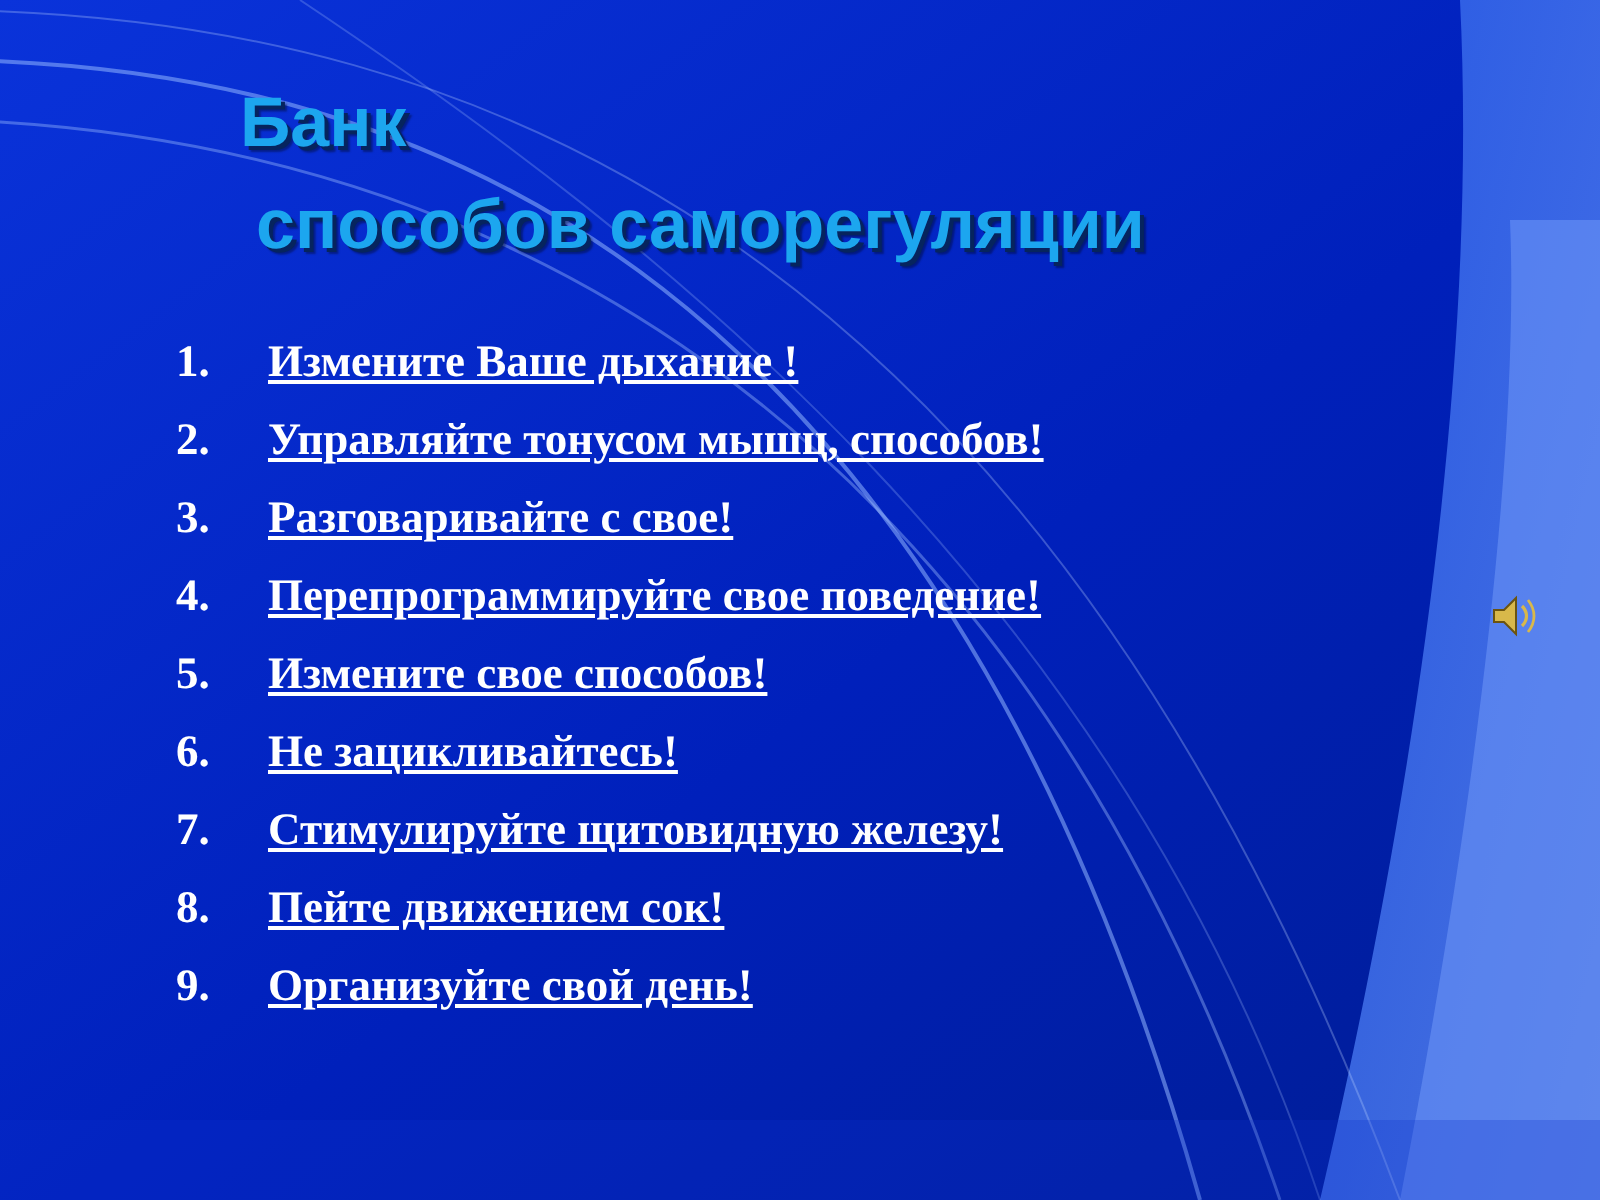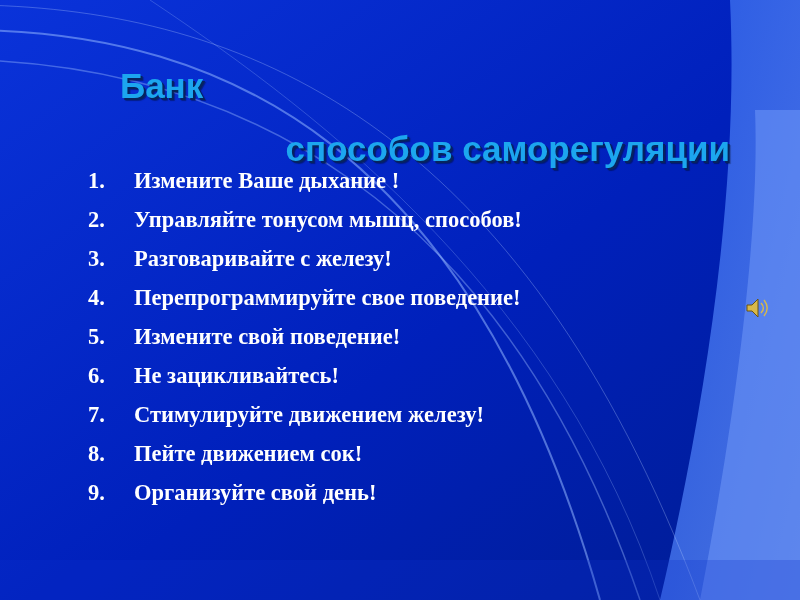--- a/index.html
+++ b/index.html
@@ -42,7 +42,6 @@
     letter-spacing: 0px;
     text-shadow: 2px 2px 0px #06245e, 3px 3px 1px rgba(0,0,0,0.35);
     white-space: nowrap;
-    margin-top: 24px;
   }
   .title-line.line1 {
     margin-left: 30px;

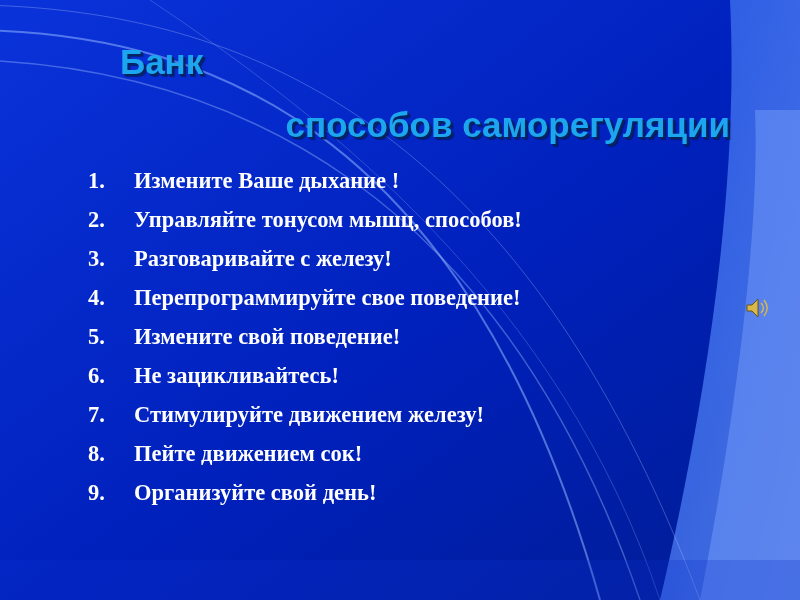--- a/index.html
+++ b/index.html
@@ -48,8 +48,7 @@
   }
   .title-line.line2 {
     margin-left: 38px;
-    margin-top: 26px;
-    text-align: right;
+    margin-top: 14px;
   }
   .list {
     position: absolute;

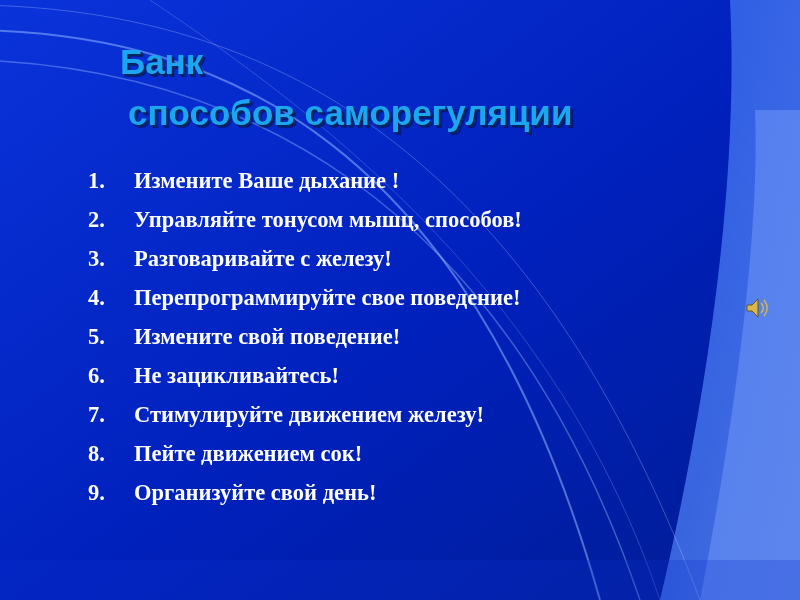--- a/index.html
+++ b/index.html
@@ -74,6 +74,7 @@
   }
   .list-text {
     flex: 1 1 auto;
+    text-decoration: underline;
   }
   .speaker {
     position: absolute;

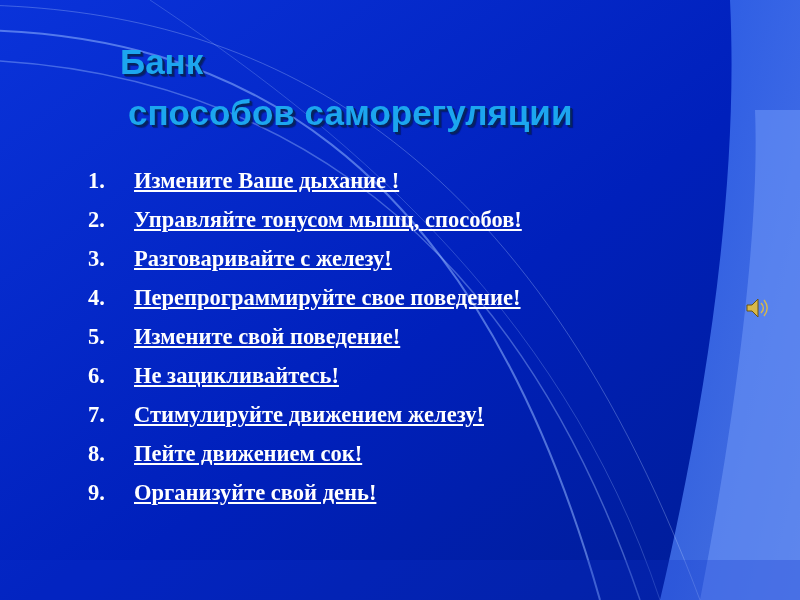--- a/index.html
+++ b/index.html
@@ -132,7 +132,7 @@
     </div>
     <div class="list-item">
       <span class="list-num">3.</span>
-      <span class="list-text">Разговаривайте с железу!</span>
+      <span class="list-text">Разговаривайте с свое!</span>
     </div>
     <div class="list-item">
       <span class="list-num">4.</span>

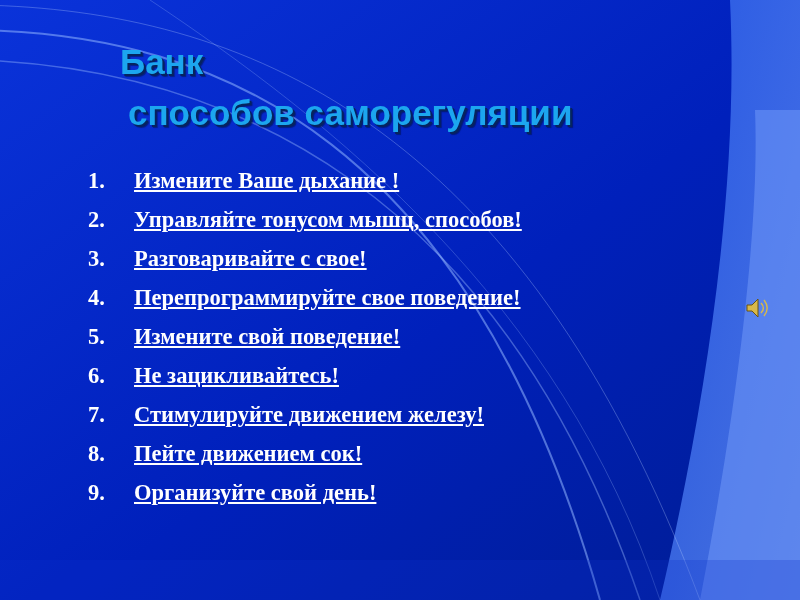--- a/index.html
+++ b/index.html
@@ -140,7 +140,7 @@
     </div>
     <div class="list-item">
       <span class="list-num">5.</span>
-      <span class="list-text">Измените свой поведение!</span>
+      <span class="list-text">Измените свое способов!</span>
     </div>
     <div class="list-item">
       <span class="list-num">6.</span>

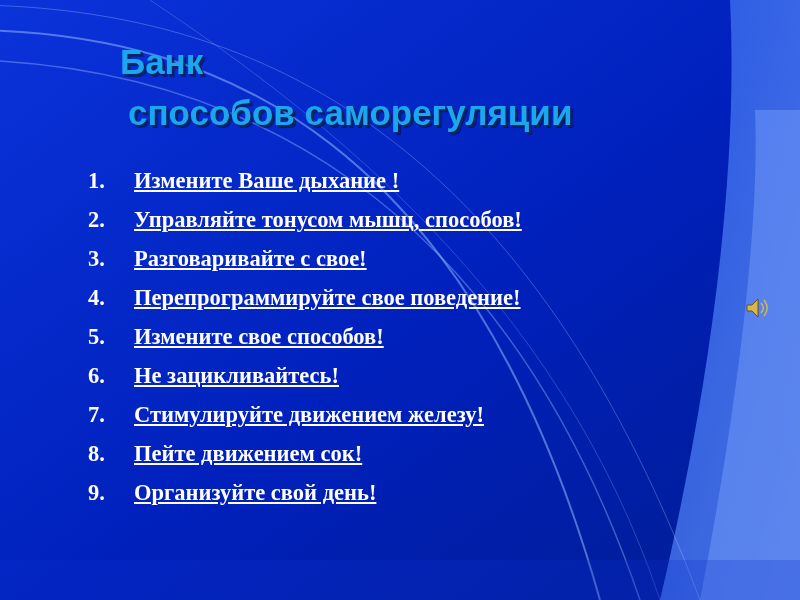--- a/index.html
+++ b/index.html
@@ -148,7 +148,7 @@
     </div>
     <div class="list-item">
       <span class="list-num">7.</span>
-      <span class="list-text">Стимулируйте движением железу!</span>
+      <span class="list-text">Стимулируйте щитовидную железу!</span>
     </div>
     <div class="list-item">
       <span class="list-num">8.</span>

